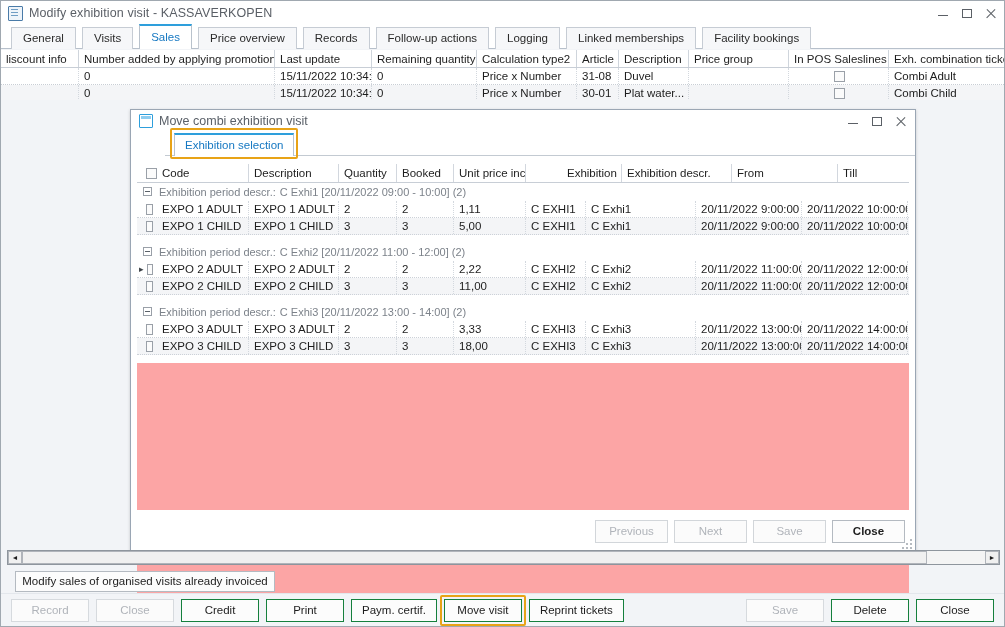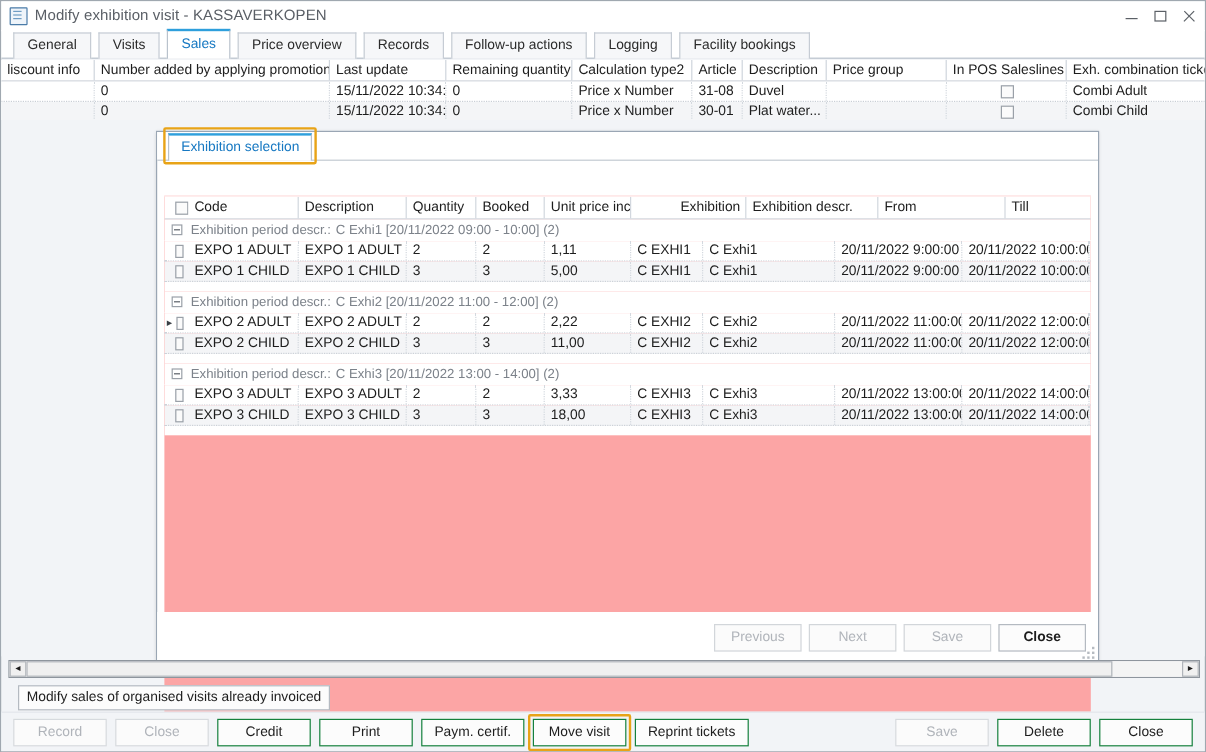--- a/index.html
+++ b/index.html
@@ -320,6 +320,7 @@
       <div class="tab">Records</div>
       <div class="tab">Follow-up actions</div>
       <div class="tab">Logging</div>
+      <div class="tab">Linked memberships</div>
       <div class="tab">Facility bookings</div>
     </div>
 

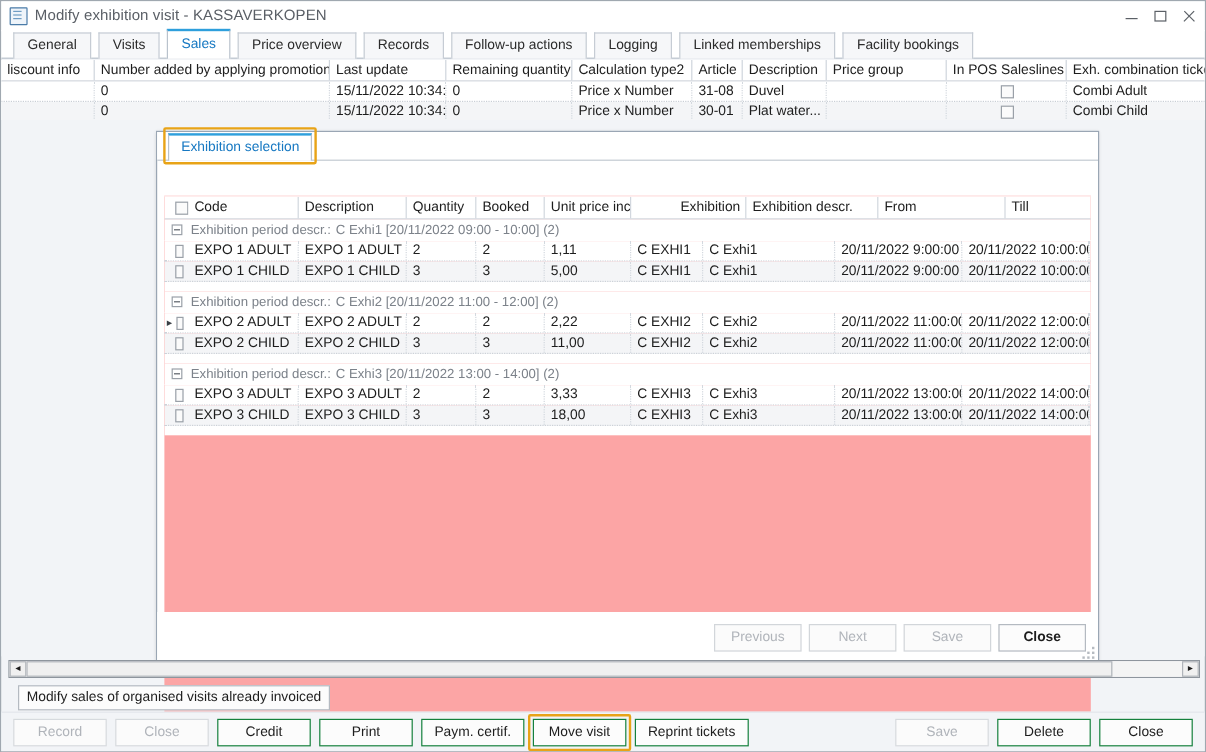--- a/index.html
+++ b/index.html
@@ -374,6 +374,15 @@
 
   <div class="dialog">
 
+    <div class="dlg-title">
+      <div class="dlg-ico"></div>
+      <div class="dlg-title-txt">Move combi exhibition visit</div>
+      <div class="dlg-winbtns">
+        <div class="wb wb-min"></div>
+        <div class="wb wb-max"></div>
+        <div class="wb wb-close"></div>
+      </div>
+    </div>
 
     <div class="dlg-tabrow">
       <div class="hlwrap">

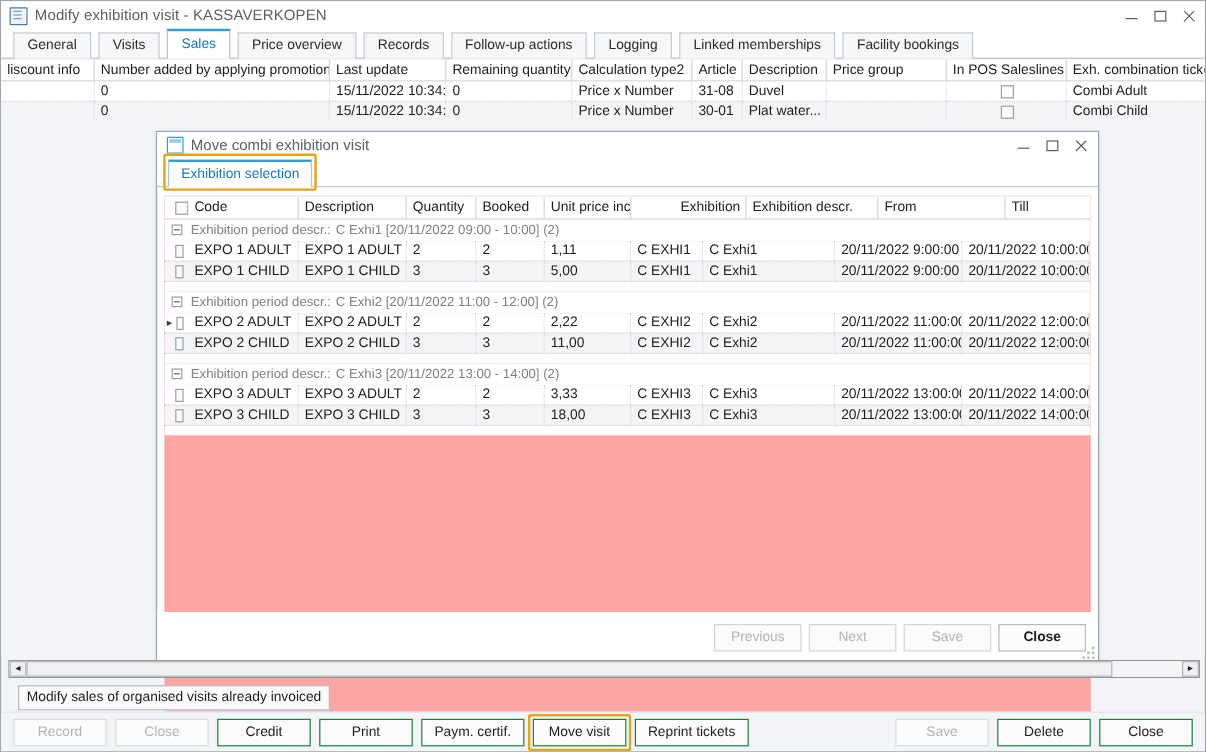--- a/index.html
+++ b/index.html
@@ -154,6 +154,7 @@
     padding-left:9px;box-sizing:border-box;
     position:relative;
     border-bottom:1px solid #c3cad2;
+    margin-left:34px;
   }
   .dtab{
     height:21px;line-height:20px;padding:0 10px;

